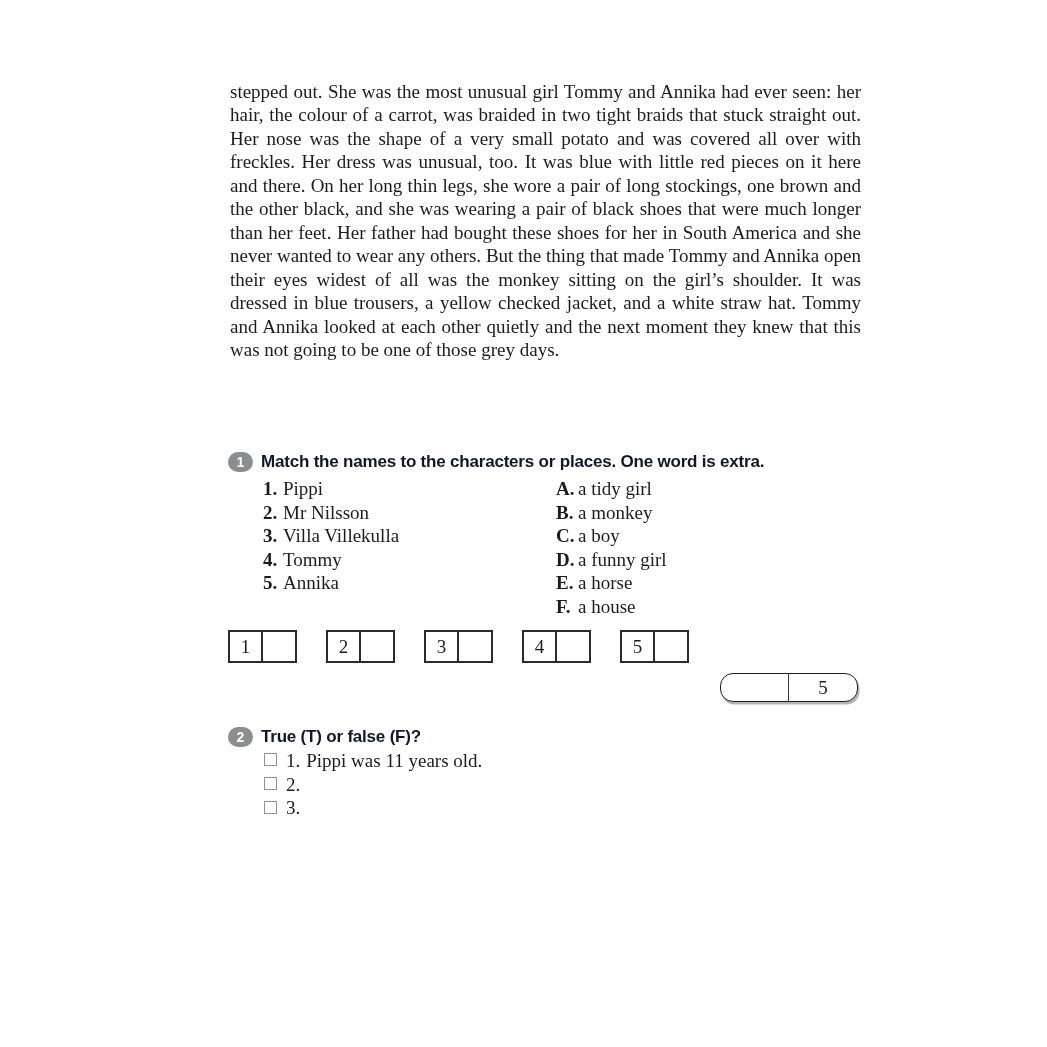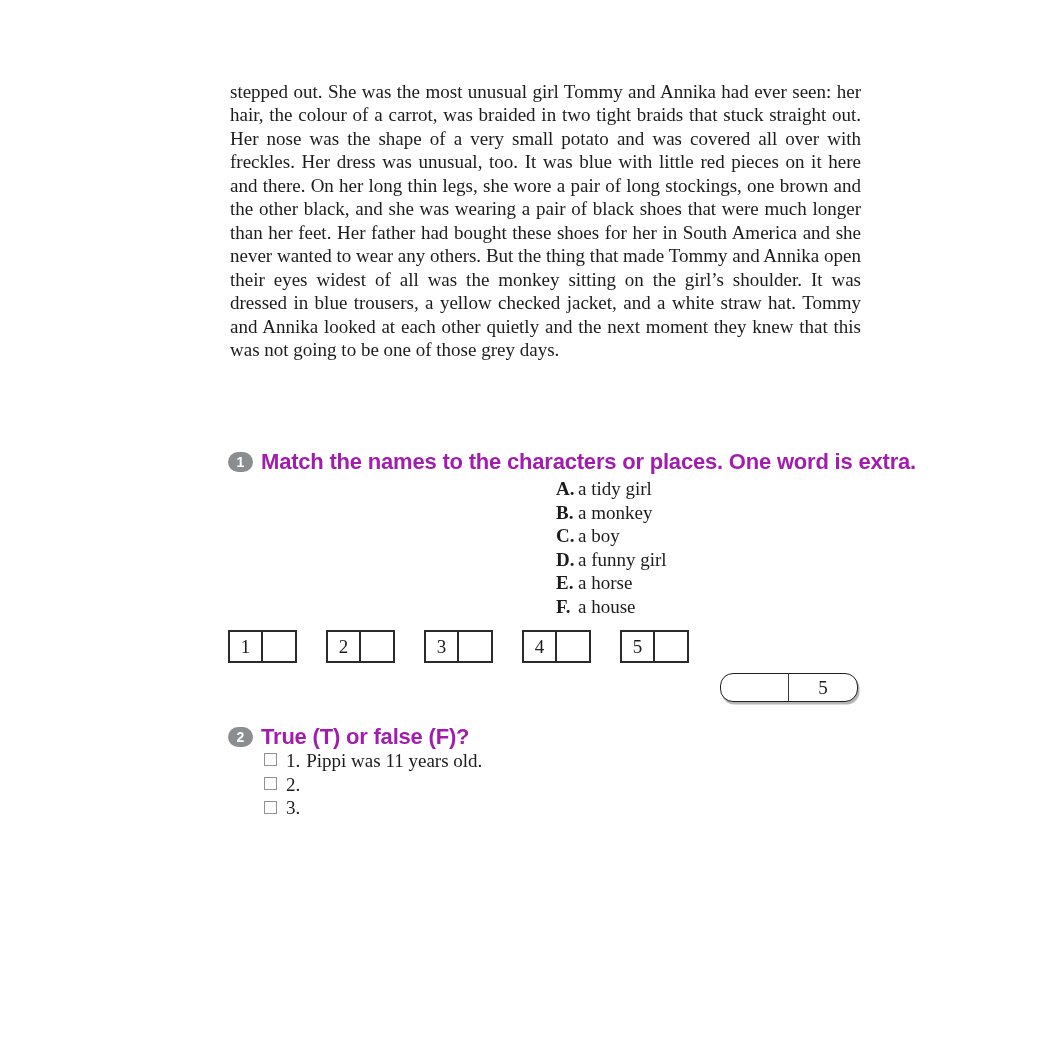--- a/index.html
+++ b/index.html
@@ -54,9 +54,9 @@
   .ex-title {
     font-family: "Liberation Sans", "DejaVu Sans", sans-serif;
     font-weight: bold;
-    font-size: 22px;
+    font-size: 17px;
     letter-spacing: -0.2px;
-    color: #a21caf;
+    color: #0f172a;
     white-space: nowrap;
   }
 

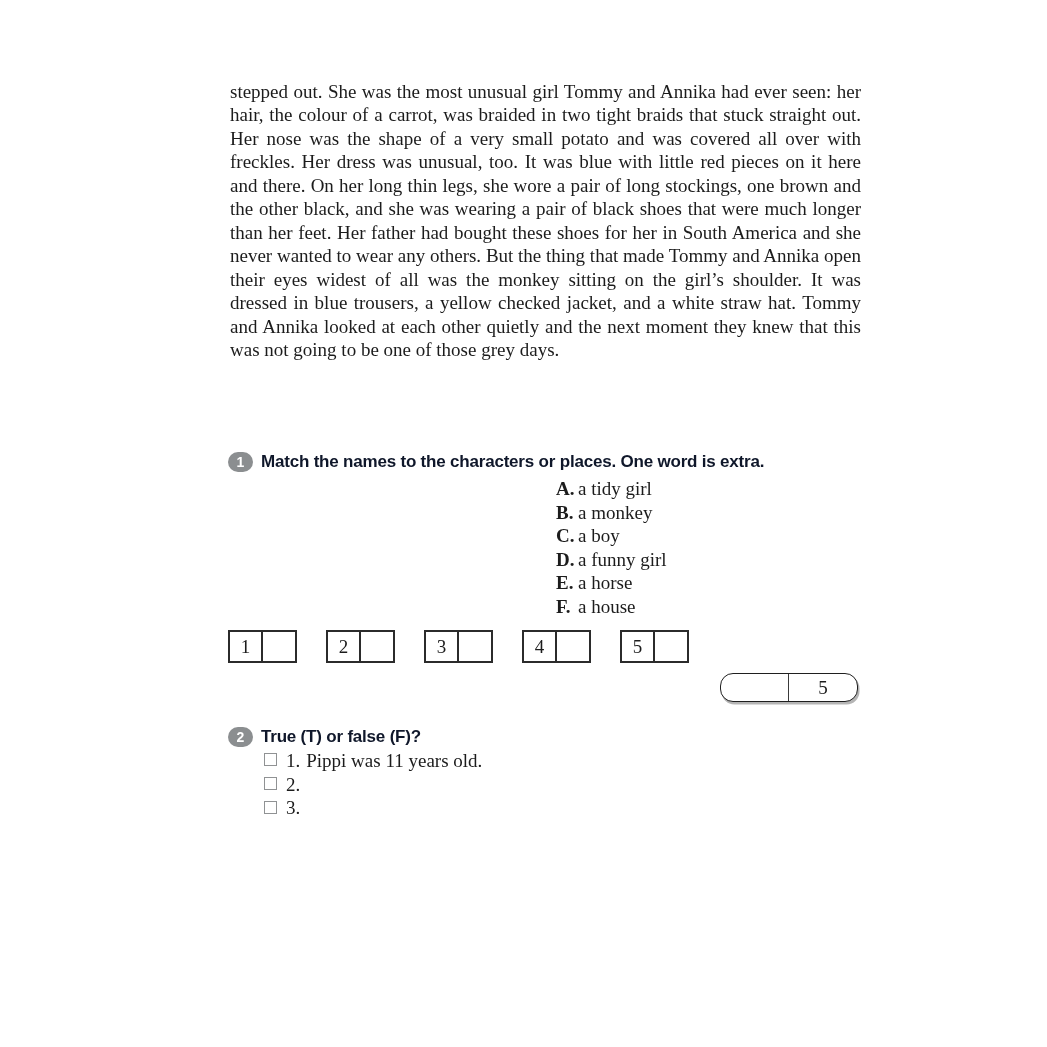--- a/index.html
+++ b/index.html
@@ -182,6 +182,13 @@
     <span class="ex-title">Match the names to the characters or places. One word is extra.</span>
   </div>
 
+  <div class="match-col left">
+    <div class="match-row"><span class="item-key">1.</span><span>Pippi</span></div>
+    <div class="match-row"><span class="item-key">2.</span><span>Mr Nilsson</span></div>
+    <div class="match-row"><span class="item-key">3.</span><span>Villa Villekulla</span></div>
+    <div class="match-row"><span class="item-key">4.</span><span>Tommy</span></div>
+    <div class="match-row"><span class="item-key">5.</span><span>Annika</span></div>
+  </div>
 
   <div class="match-col right">
     <div class="match-row"><span class="item-key">A.</span><span>a tidy girl</span></div>

